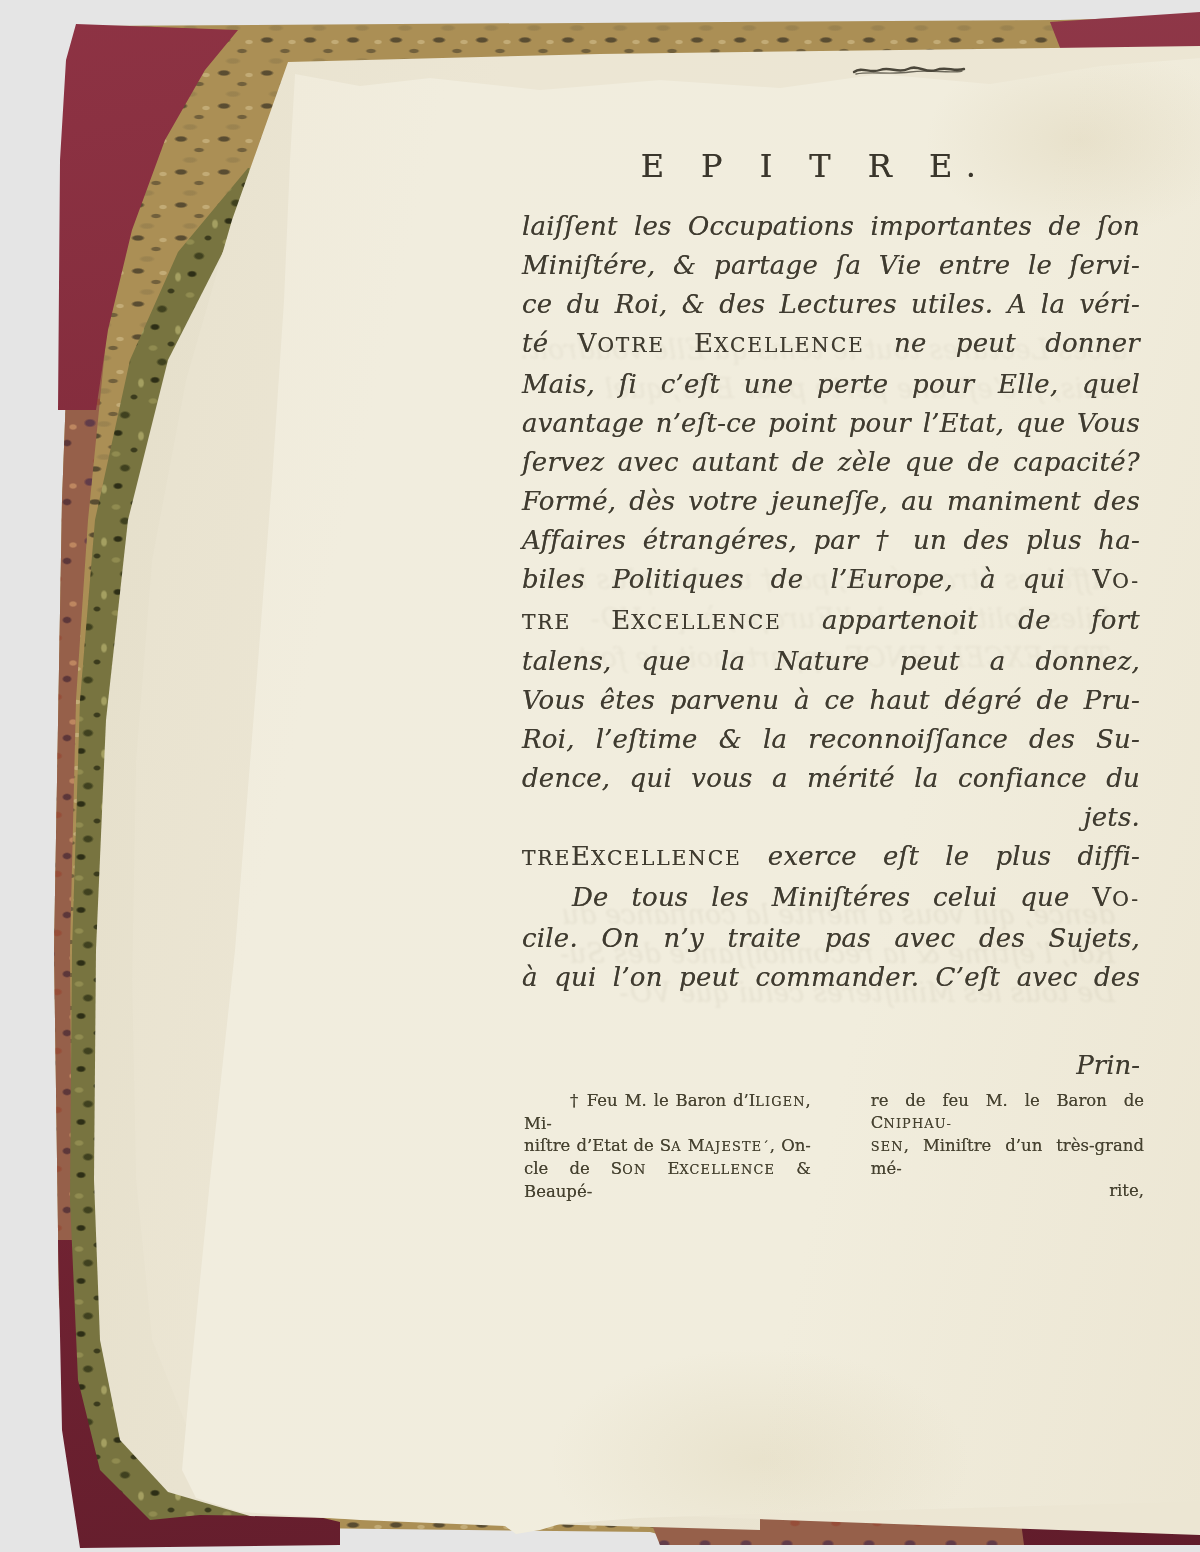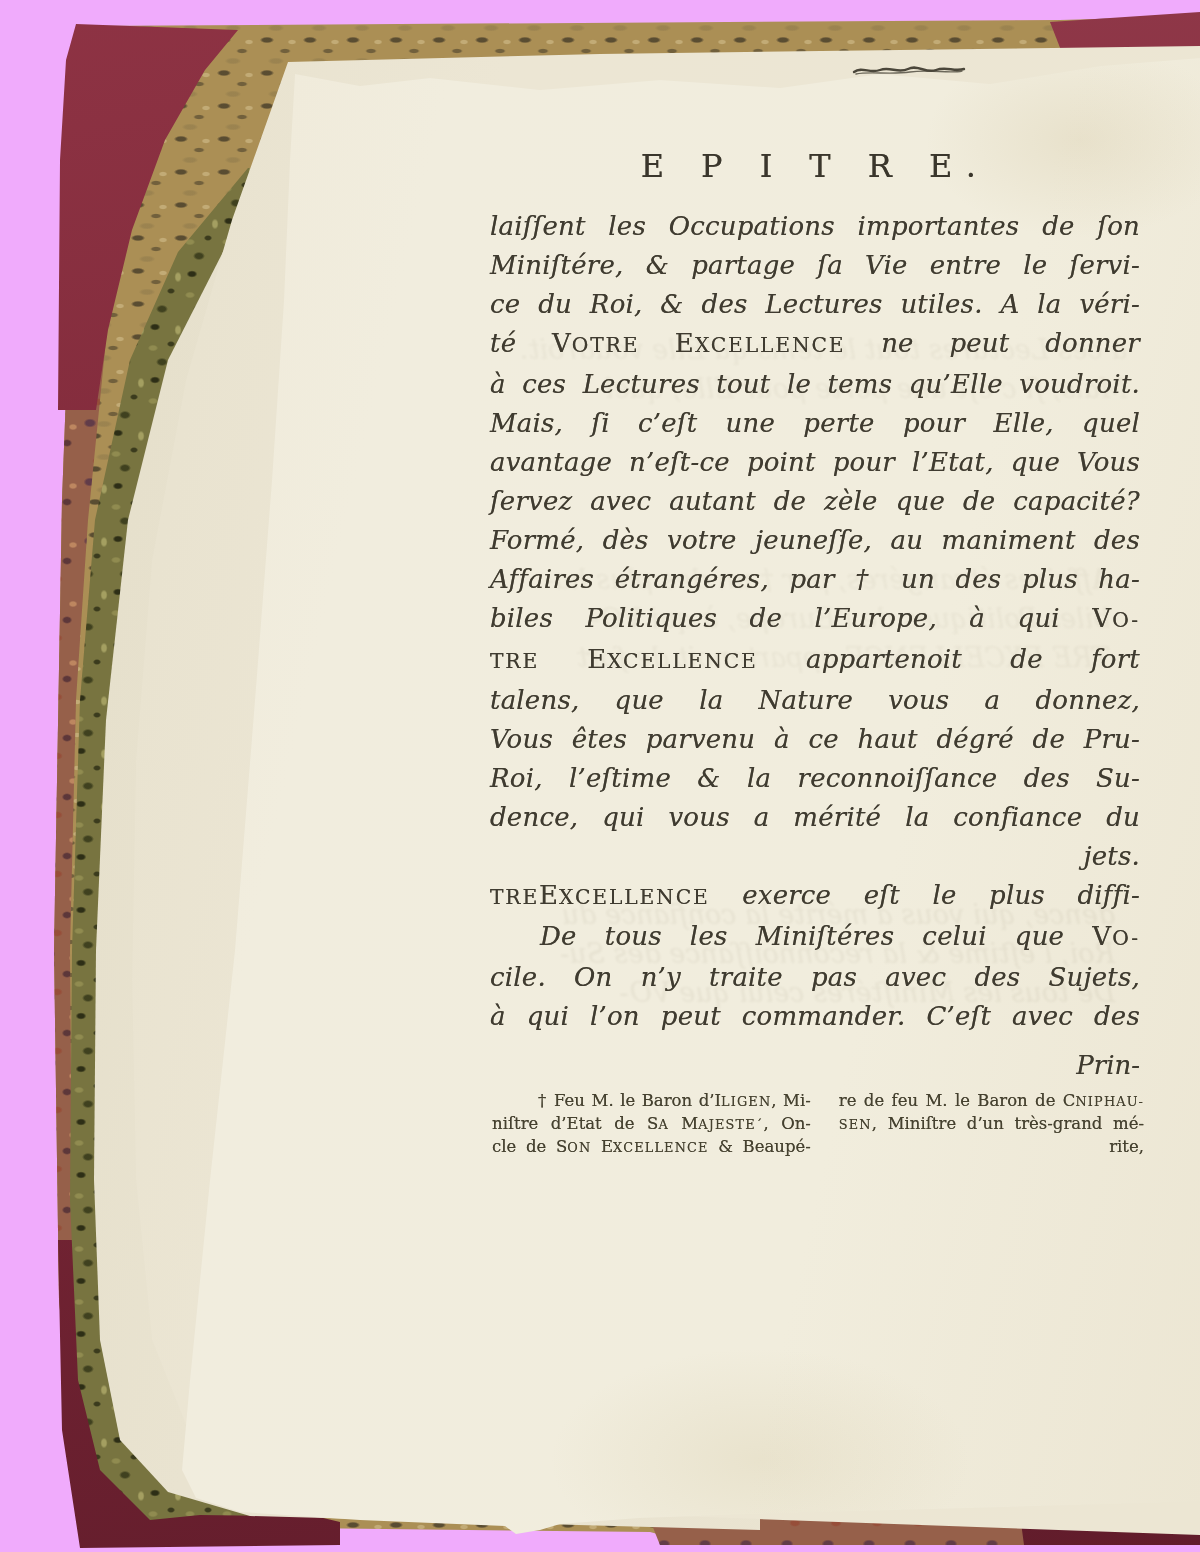--- a/index.html
+++ b/index.html
@@ -3,7 +3,7 @@
 <meta charset="utf-8">
 <style>
   html,body{margin:0;padding:0;background:#000;}
-  .stage{position:relative;width:1200px;height:1552px;background:#f0abfc;overflow:hidden;
+  .stage{position:relative;width:1200px;height:1552px;background:#e5e5e5;overflow:hidden;
          font-family:"DejaVu Serif", serif;}
   .layer{position:absolute;inset:0;}
 

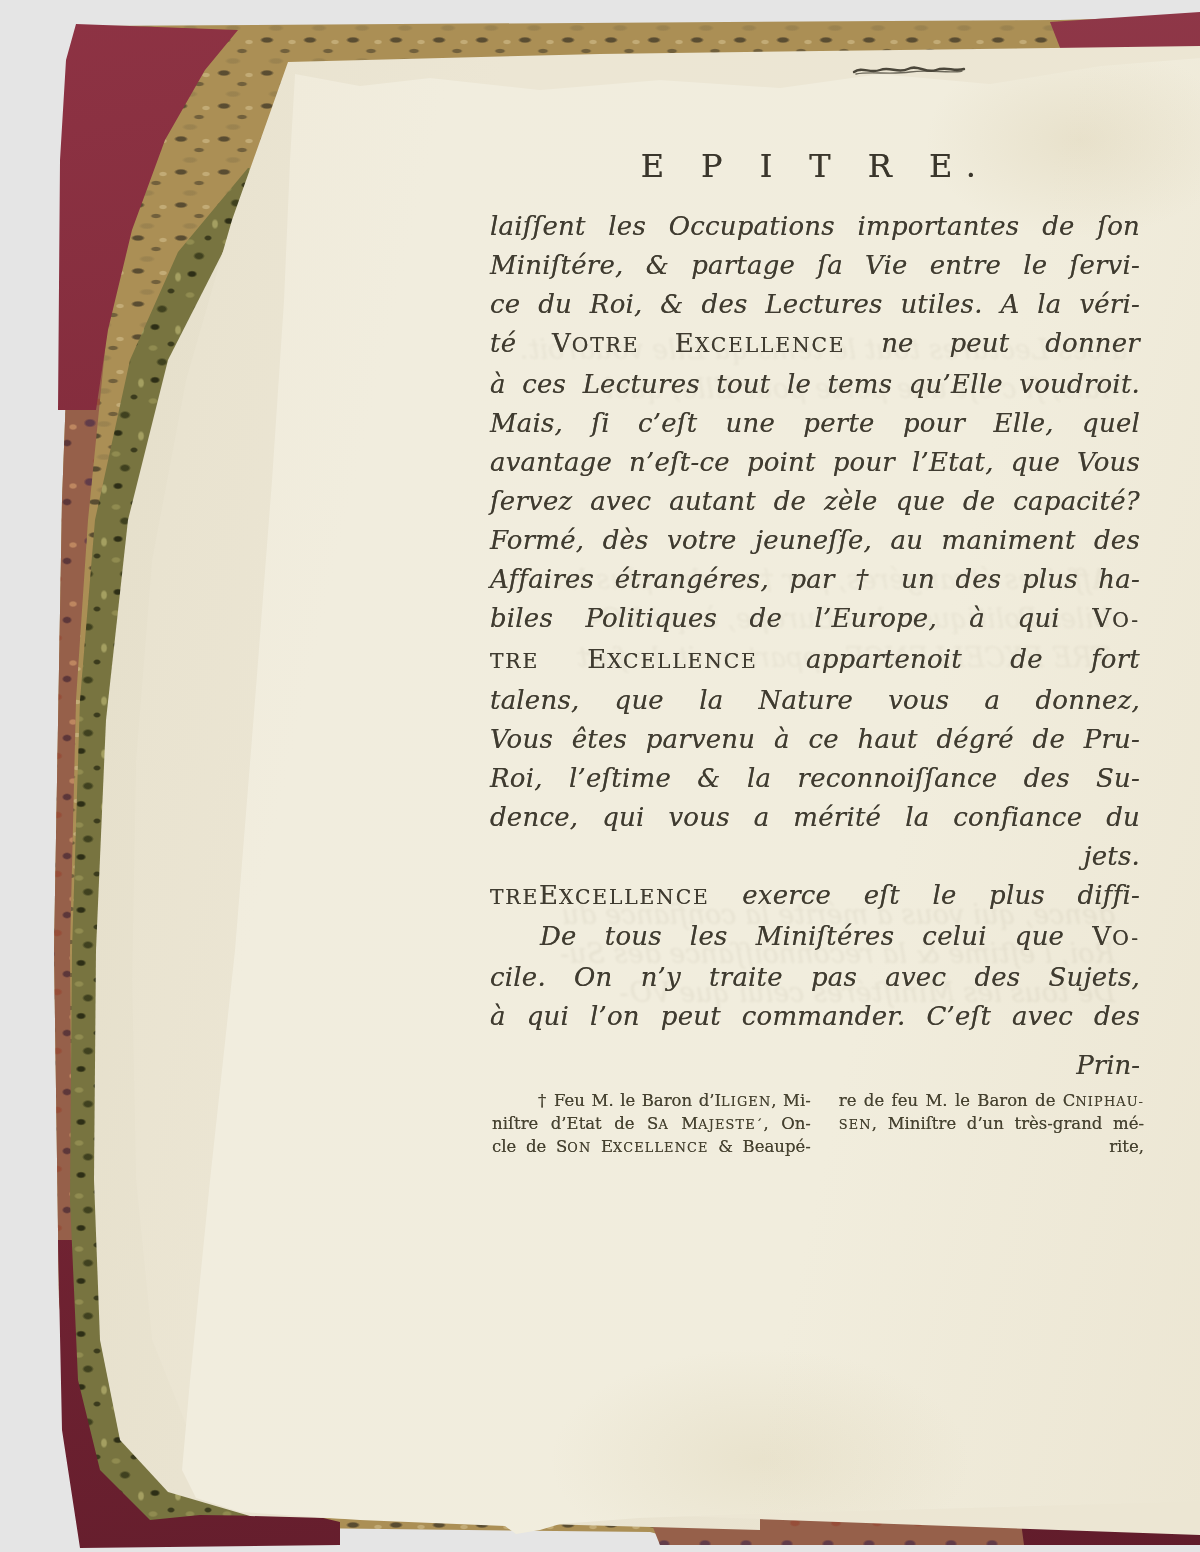--- a/index.html
+++ b/index.html
@@ -97,7 +97,7 @@
             line-height:22px;color:#45412f;}
   .fn-col-l{width:326px;}
   .fn-col-r{width:312px;}
-  .line{text-align:justify;text-align-last:justify;}
+  .line{text-align:justify;text-align-last:justify;margin-left:32px;}
   .line.nojust{text-align:right;text-align-last:auto;}
   .sg-i{font-style:italic;letter-spacing:.2px;}
   .sg-c{font-style:normal;letter-spacing:.04em;}

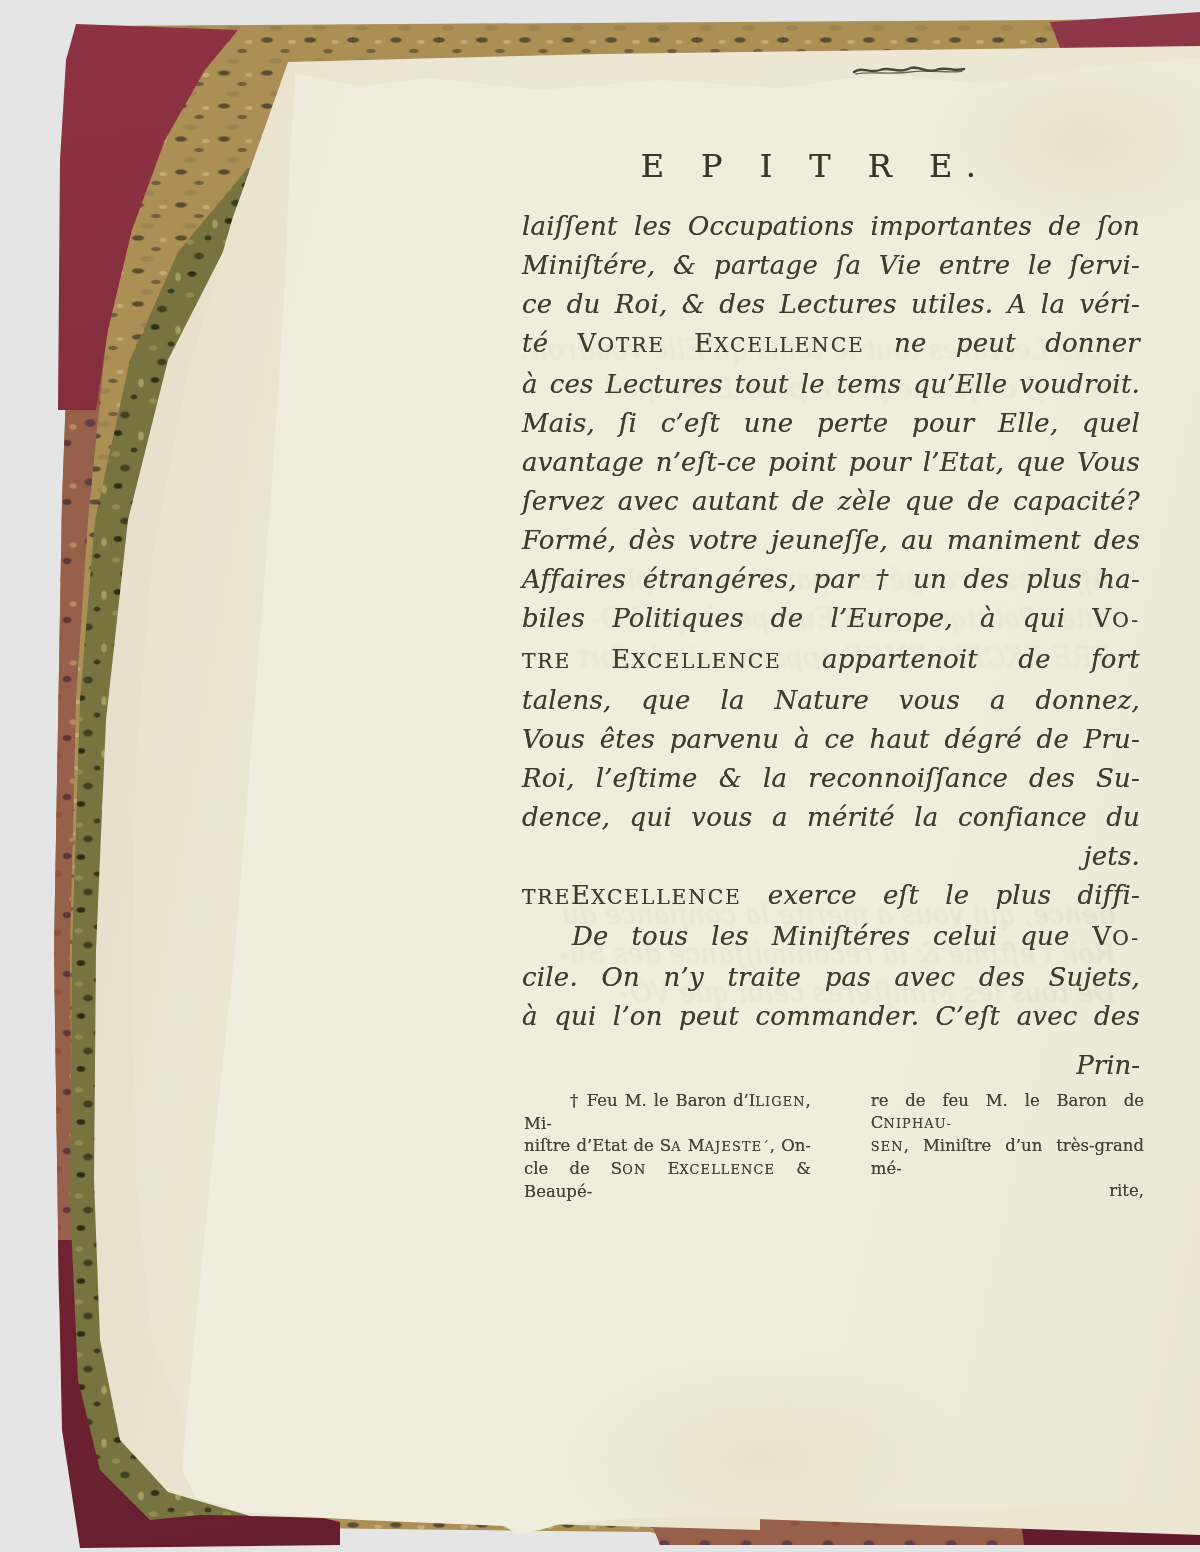--- a/index.html
+++ b/index.html
@@ -158,7 +158,6 @@
       <div class="line"><span class="sg-i">Miniſtére, &amp; partage ſa Vie entre le ſervi-</span></div>
       <div class="line"><span class="sg-i">ce du Roi, &amp; des Lectures utiles.  A la véri-</span></div>
       <div class="line"><span class="sg-i">té </span><span class="sg-c">V</span><span class="sg-s">OTRE </span><span class="sg-c">E</span><span class="sg-s">XCELLENCE</span><span class="sg-i"> ne peut donner</span></div>
-      <div class="line"><span class="sg-i">à ces Lectures tout le tems qu’Elle voudroit.</span></div>
       <div class="line"><span class="sg-i">Mais, ſi c’eſt une perte pour Elle, quel</span></div>
       <div class="line"><span class="sg-i">avantage n’eſt-ce point pour l’Etat, que Vous</span></div>
       <div class="line"><span class="sg-i">ſervez avec autant de zèle que de capacité?</span></div>

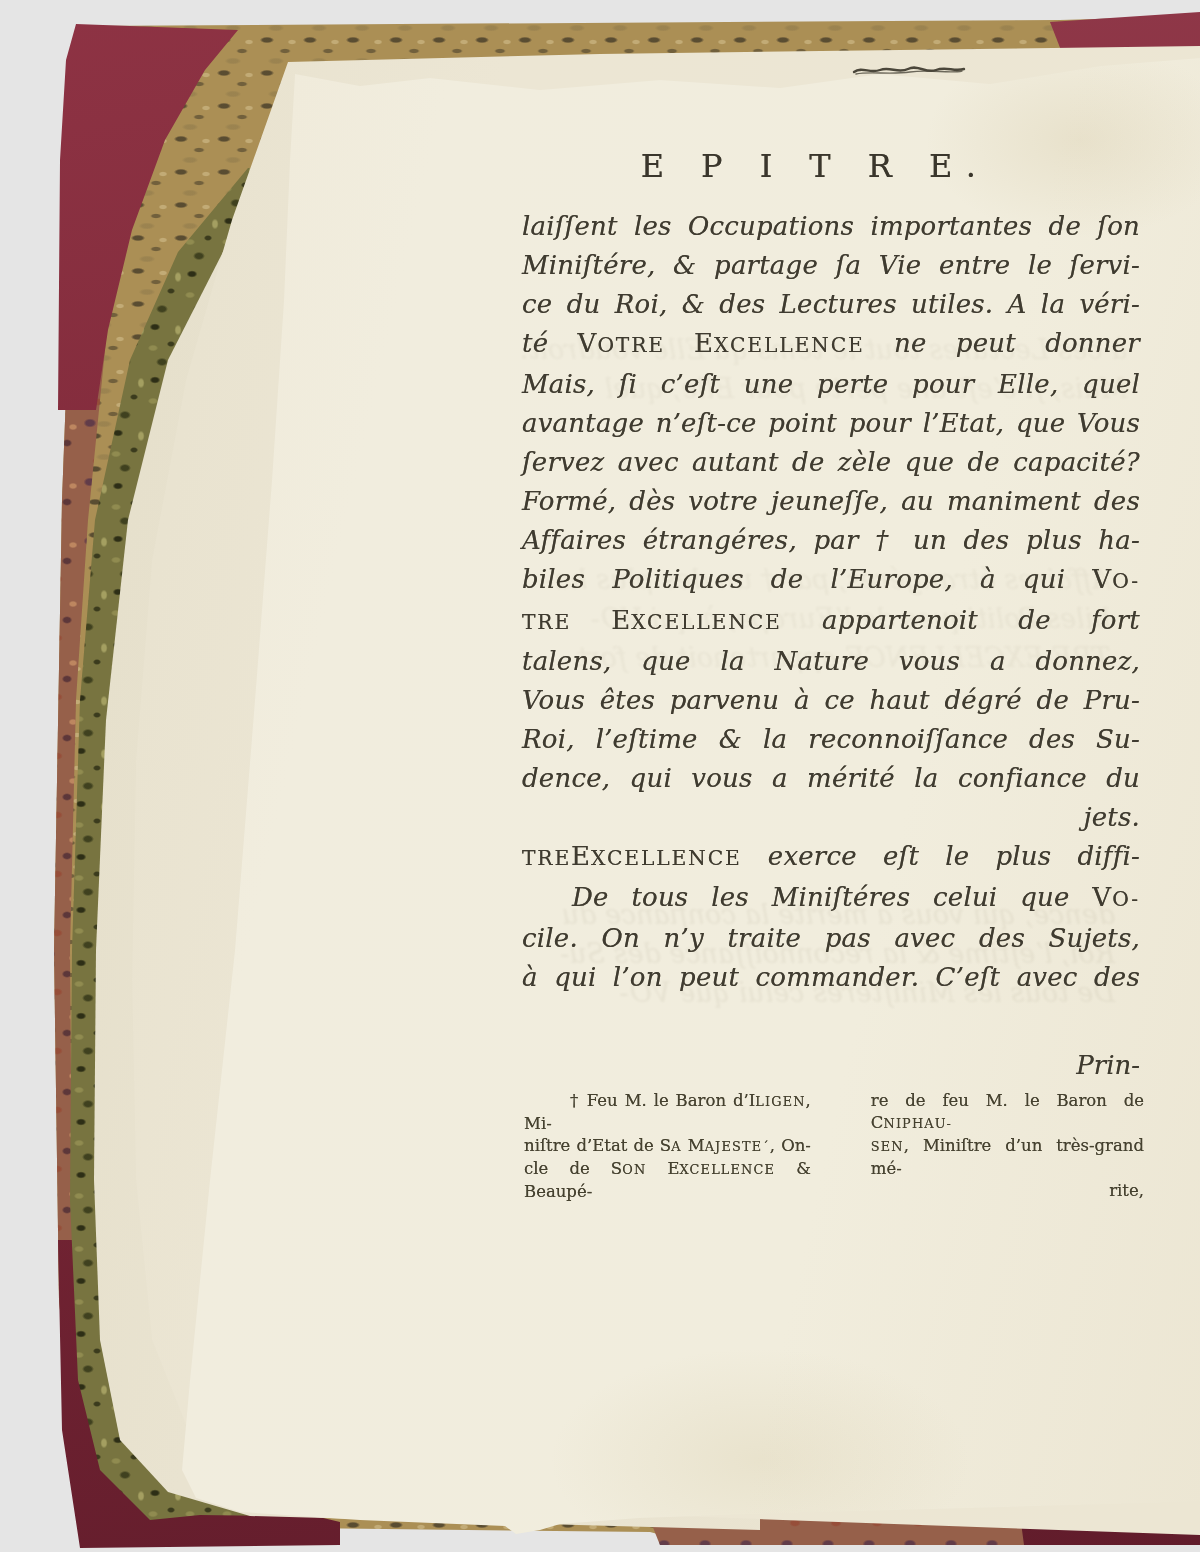--- a/index.html
+++ b/index.html
@@ -165,7 +165,7 @@
       <div class="line"><span class="sg-i">Affaires étrangéres, par † un des plus ha-</span></div>
       <div class="line"><span class="sg-i">biles Politiques de l’Europe, à qui </span><span class="sg-c">V</span><span class="sg-s">O-</span></div>
       <div class="line"><span class="sg-s">TRE </span><span class="sg-c">E</span><span class="sg-s">XCELLENCE</span><span class="sg-i"> appartenoit de fort</span></div>
-      <div class="line"><span class="sg-i">talens, que la Nature vous a donnez,</span></div>
+      <div class="line"><span class="sg-i">talens, que la Nature peut a donnez,</span></div>
       <div class="line"><span class="sg-i">Vous êtes parvenu à ce haut dégré de Pru-</span></div>
       <div class="line"><span class="sg-i">Roi, l’eſtime &amp; la reconnoiſſance des Su-</span></div>
       <div class="line"><span class="sg-i">dence, qui vous a mérité la confiance du</span></div>

